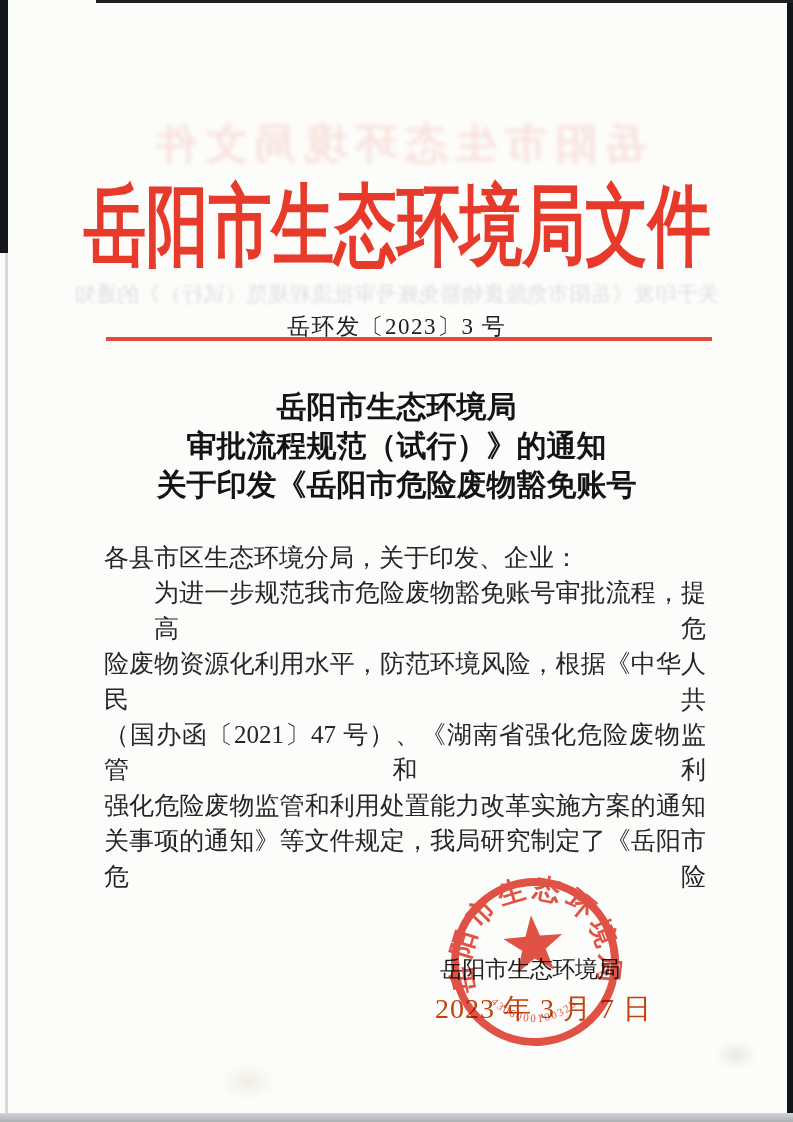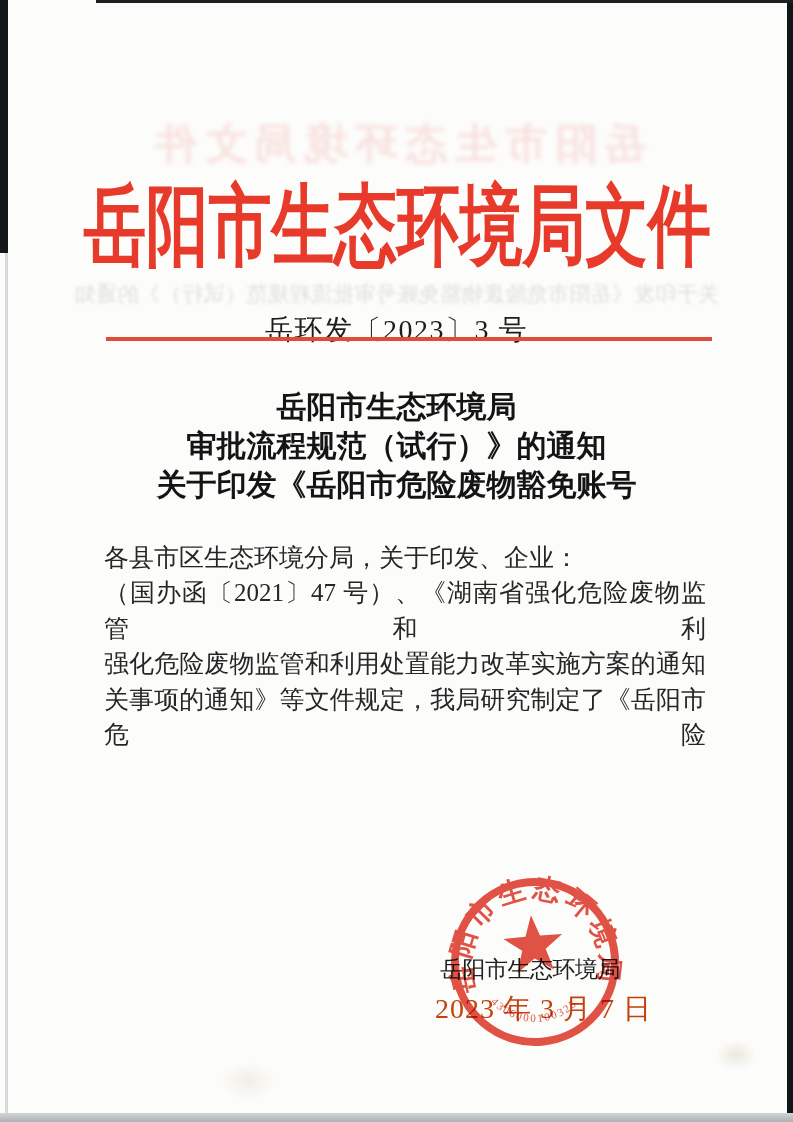--- a/index.html
+++ b/index.html
@@ -44,7 +44,7 @@
   }
   .doc-number{
     position:absolute;top:311px;left:0;width:100%;text-align:center;
-    font-size:28px;color:#1d1d1d;letter-spacing:1.5px;
+    font-size:23px;color:#1d1d1d;letter-spacing:1.5px;
   }
   .red-line{position:absolute;top:337px;left:106px;width:606px;height:4px;background:#e04b3c;}
   

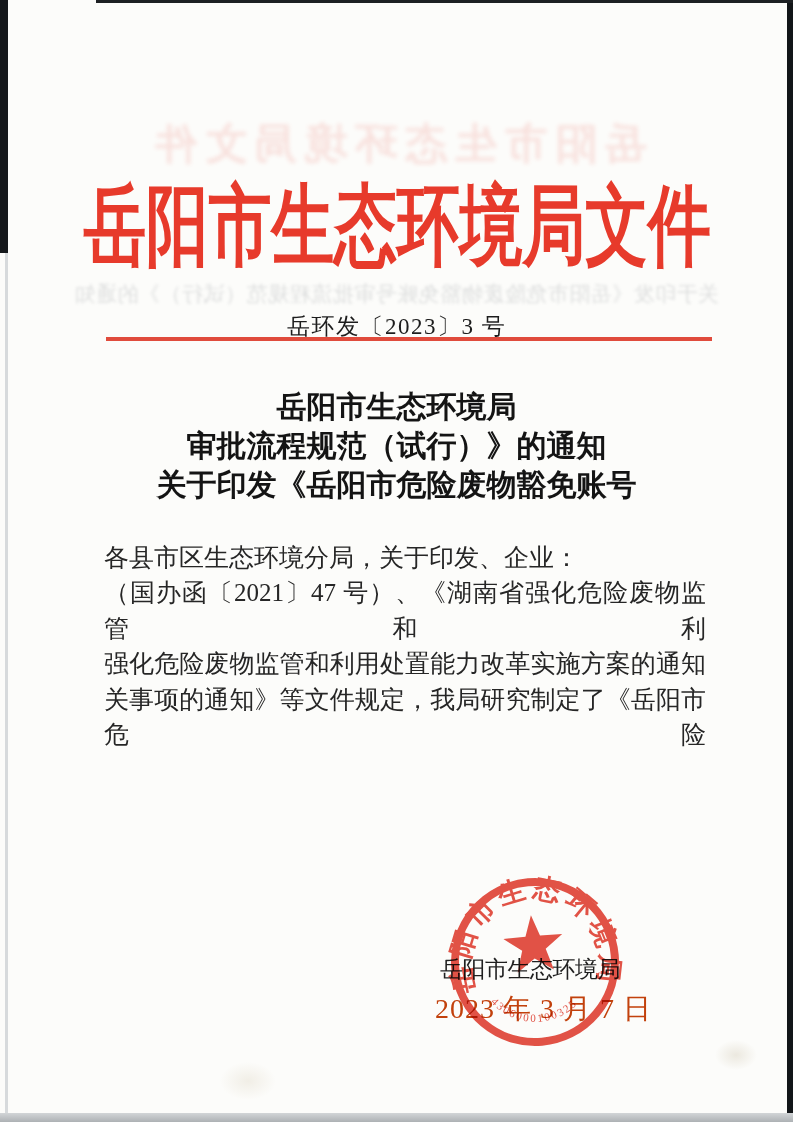--- a/index.html
+++ b/index.html
@@ -94,6 +94,7 @@
 
   <div class="body-text">
     <div class="line">各县市区生态环境分局，关于印发、企业：</div>
+    <div class="fill indent">为进一步规范我市危险废物豁免账号审批流程，提高危</div>
     <div class="fill">（国办函〔2021〕47 号）、《湖南省强化危险废物监管和利</div>
     <div class="fill">强化危险废物监管和利用处置能力改革实施方案的通知</div>
     <div class="fill">关事项的通知》等文件规定，我局研究制定了《岳阳市危险</div>

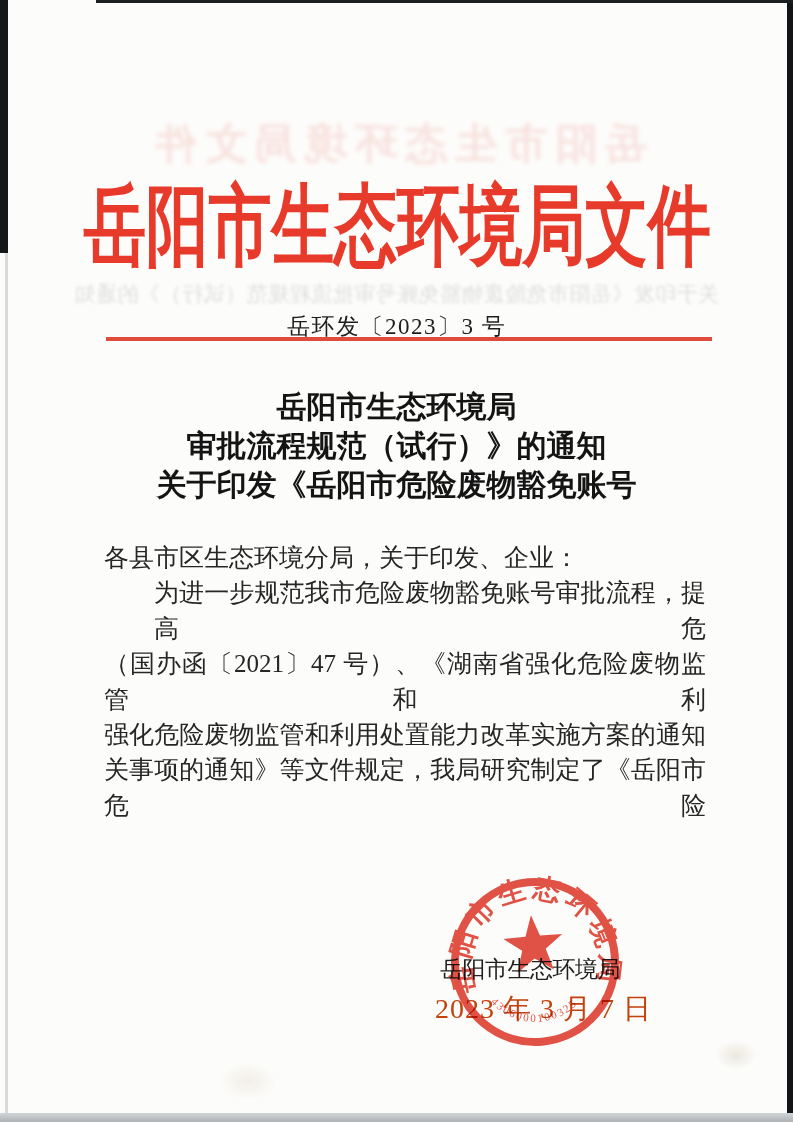--- a/index.html
+++ b/index.html
@@ -95,6 +95,7 @@
   <div class="body-text">
     <div class="line">各县市区生态环境分局，关于印发、企业：</div>
     <div class="fill indent">为进一步规范我市危险废物豁免账号审批流程，提高危</div>
+    <div class="fill">险废物资源化利用水平，防范环境风险，根据《中华人民共</div>
     <div class="fill">（国办函〔2021〕47 号）、《湖南省强化危险废物监管和利</div>
     <div class="fill">强化危险废物监管和利用处置能力改革实施方案的通知</div>
     <div class="fill">关事项的通知》等文件规定，我局研究制定了《岳阳市危险</div>

